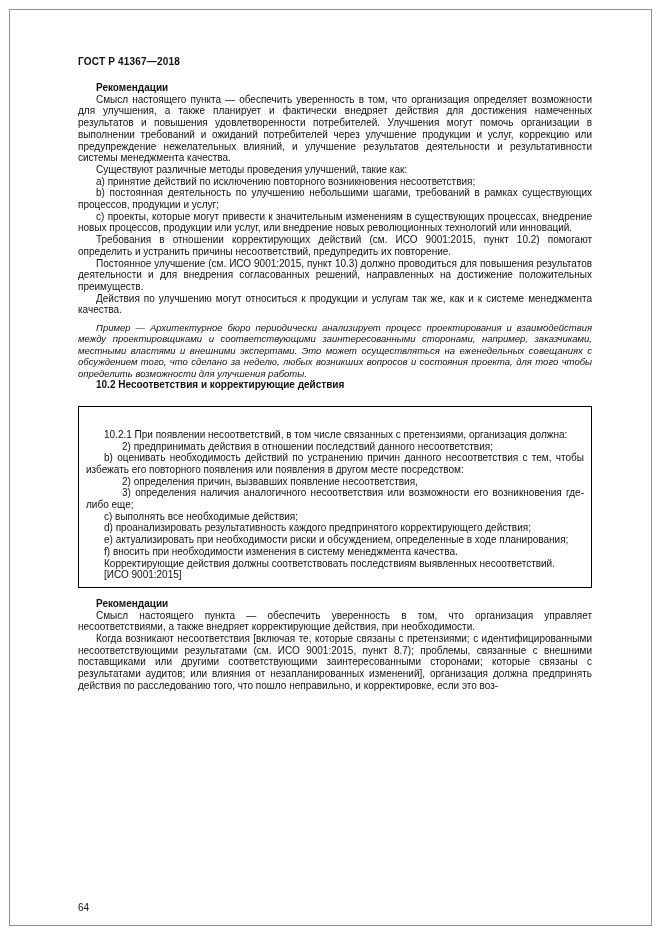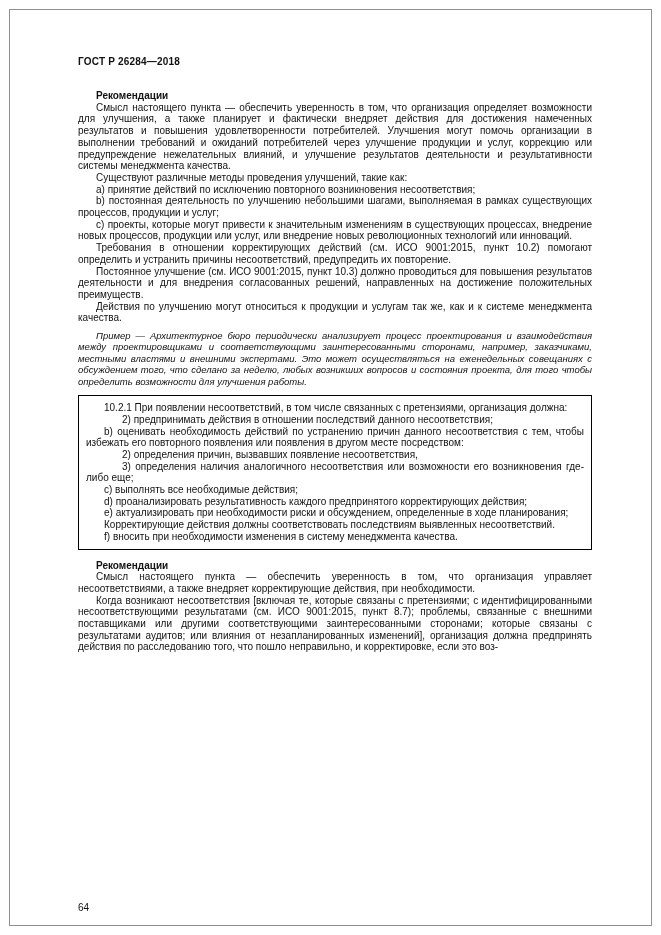--- a/index.html
+++ b/index.html
@@ -81,7 +81,7 @@
 
 <div class="page-frame"></div>
 
-<div class="doc-header">ГОСТ Р 26284—2018</div>
+<div class="doc-header">ГОСТ Р 41367—2018</div>
 
 <div class="content">
 

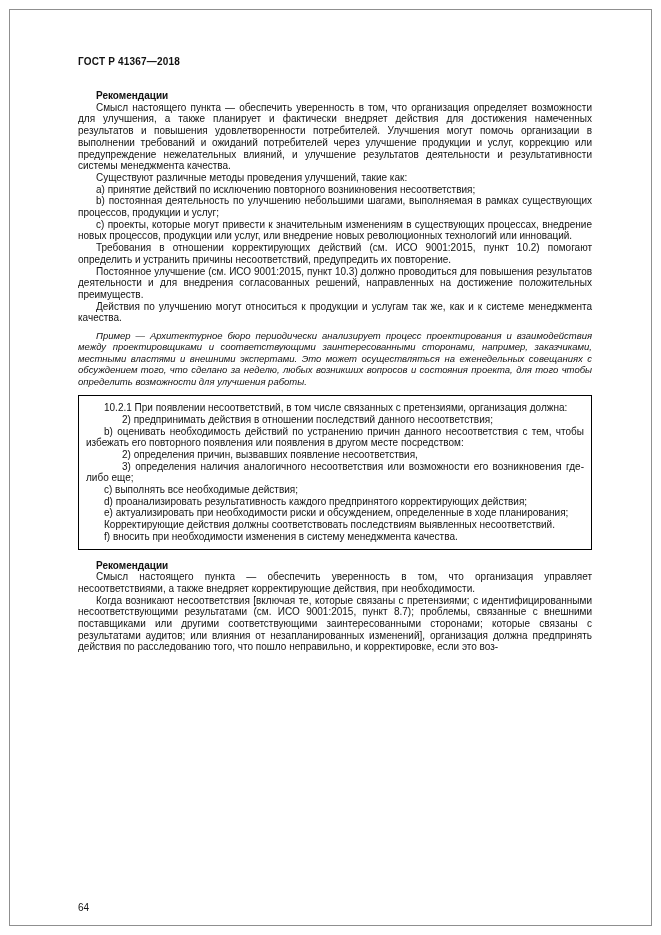--- a/index.html
+++ b/index.html
@@ -28,7 +28,7 @@
   }
   .content {
     position: absolute;
-    left: 78px; top: 90px;
+    left: 78px; top: 82px;
     width: 514px;
   }
   .content p {

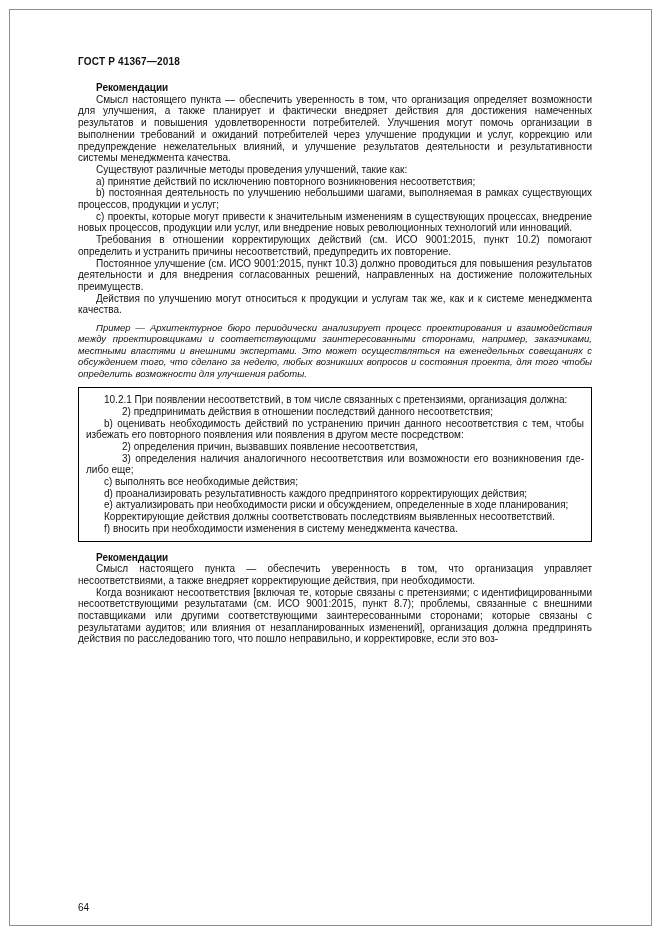--- a/index.html
+++ b/index.html
@@ -89,7 +89,7 @@
   <p>Смысл настоящего пункта — обеспечить уверенность в том, что организация определяет возможности для улучшения, а также планирует и фактически внедряет действия для достижения намеченных результатов и повышения удовлетворенности потребителей. Улучшения могут помочь организации в выполнении требований и ожиданий потребителей через улучшение продукции и услуг, коррекцию или предупреждение нежелательных влияний, и улучшение результатов деятельности и результативности системы менеджмента качества.</p>
   <p>Существуют различные методы проведения улучшений, такие как:</p>
   <p>a) принятие действий по исключению повторного возникновения несоответствия;</p>
-  <p>b) постоянная деятельность по улучшению небольшими шагами, выполняемая в рамках существующих процессов, продукции и услуг;</p>
+  <p>b) постоянная деятельность по улучшению небольшими шагами, требований в рамках существующих процессов, продукции и услуг;</p>
   <p>c) проекты, которые могут привести к значительным изменениям в существующих процессах, внедрение новых процессов, продукции или услуг, или внедрение новых революционных технологий или инноваций.</p>
   <p>Требования в отношении корректирующих действий (см. ИСО 9001:2015, пункт 10.2) помогают определить и устранить причины несоответствий, предупредить их повторение.</p>
   <p>Постоянное улучшение (см. ИСО 9001:2015, пункт 10.3) должно проводиться для повышения результатов деятельности и для внедрения согласованных решений, направленных на достижение положительных преимуществ.</p>

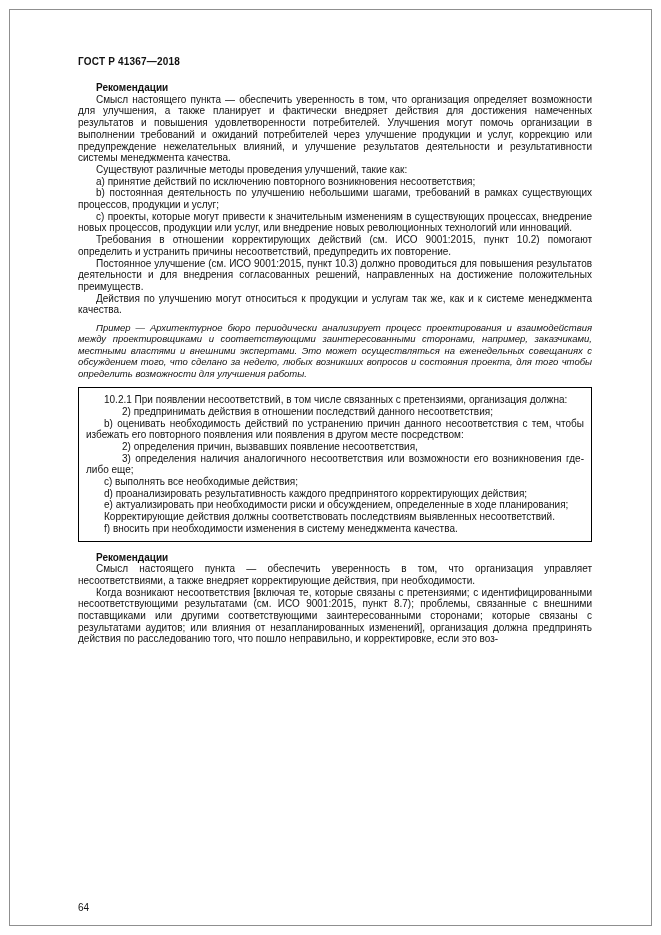--- a/index.html
+++ b/index.html
@@ -96,6 +96,7 @@
   <p>Действия по улучшению могут относиться к продукции и услугам так же, как и к системе менеджмента качества.</p>
   <p class="example">Пример — Архитектурное бюро периодически анализирует процесс проектирования и взаимодействия между проектировщиками и соответствующими заинтересованными сторонами, например, заказчиками, местными властями и внешними экспертами. Это может осуществляться на еженедельных совещаниях с обсуждением того, что сделано за неделю, любых возникших вопросов и состояния проекта, для того чтобы определить возможности для улучшения работы.</p>
 
+  <p class="section-heading">10.2 Несоответствия и корректирующие действия</p>
 
   <div class="req-box">
     <p>10.2.1 При появлении несоответствий, в том числе связанных с претензиями, организация должна:</p>

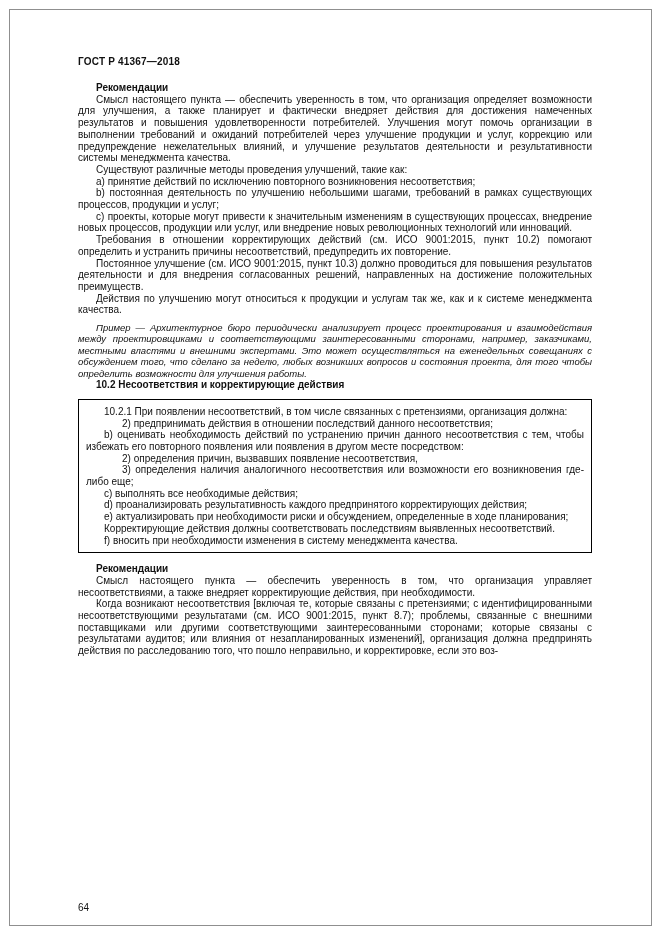--- a/index.html
+++ b/index.html
@@ -63,8 +63,8 @@
   }
   .req-box {
     border: 1px solid #000000;
-    padding: 6px 7px 6px 7px;
-    margin: 8px 0 10px 0;
+    padding: 22px 7px 6px 7px;
+    margin: 15px 0 10px 0;
   }
   .req-box p {
     font-size: 10px;

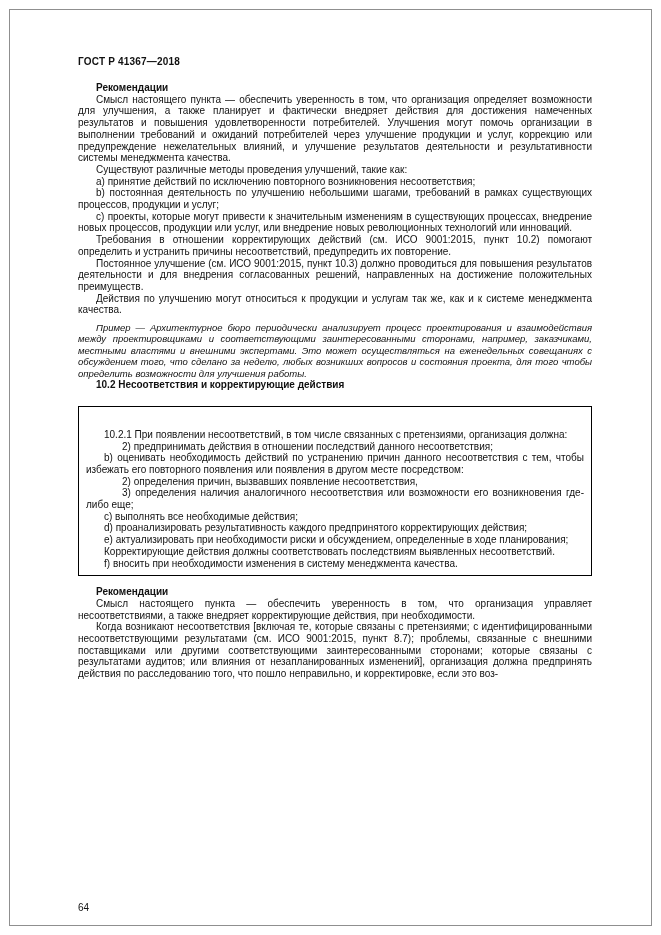--- a/index.html
+++ b/index.html
@@ -105,7 +105,7 @@
     <p class="sub">2) определения причин, вызвавших появление несоответствия,</p>
     <p class="sub">3) определения наличия аналогичного несоответствия или возможности его возникновения где-либо еще;</p>
     <p>c) выполнять все необходимые действия;</p>
-    <p>d) проанализировать результативность каждого предпринятого корректирующих действия;</p>
+    <p>d) проанализировать результативность каждого предпринятого корректирующего действия;</p>
     <p>e) актуализировать при необходимости риски и обсуждением, определенные в ходе планирования;</p>
     <p>Корректирующие действия должны соответствовать последствиям выявленных несоответствий.</p>
     <p>f) вносить при необходимости изменения в систему менеджмента качества.</p>

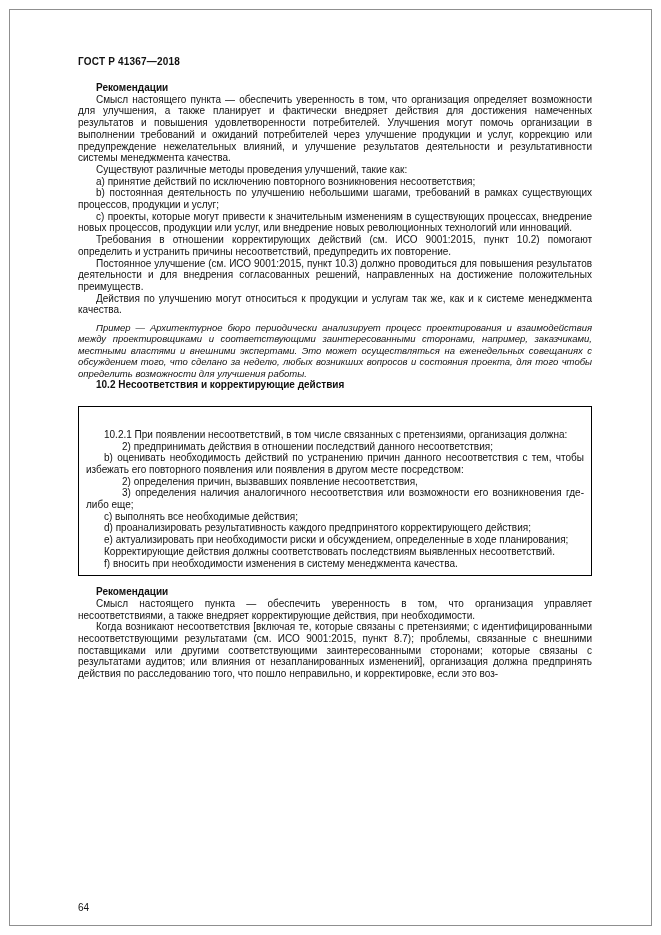--- a/index.html
+++ b/index.html
@@ -107,8 +107,8 @@
     <p>c) выполнять все необходимые действия;</p>
     <p>d) проанализировать результативность каждого предпринятого корректирующего действия;</p>
     <p>e) актуализировать при необходимости риски и обсуждением, определенные в ходе планирования;</p>
+    <p>f) вносить при необходимости изменения в систему менеджмента качества.</p>
     <p>Корректирующие действия должны соответствовать последствиям выявленных несоответствий.</p>
-    <p>f) вносить при необходимости изменения в систему менеджмента качества.</p>
   </div>
 
   <p class="rec-title">Рекомендации</p>

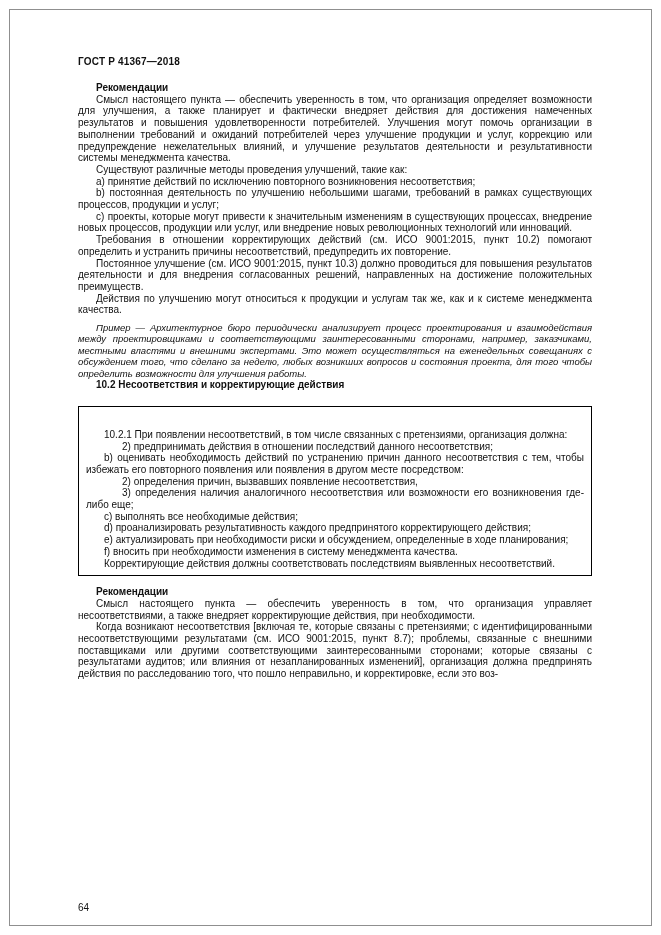--- a/index.html
+++ b/index.html
@@ -109,6 +109,7 @@
     <p>e) актуализировать при необходимости риски и обсуждением, определенные в ходе планирования;</p>
     <p>f) вносить при необходимости изменения в систему менеджмента качества.</p>
     <p>Корректирующие действия должны соответствовать последствиям выявленных несоответствий.</p>
+    <p>[ИСО 9001:2015]</p>
   </div>
 
   <p class="rec-title">Рекомендации</p>

